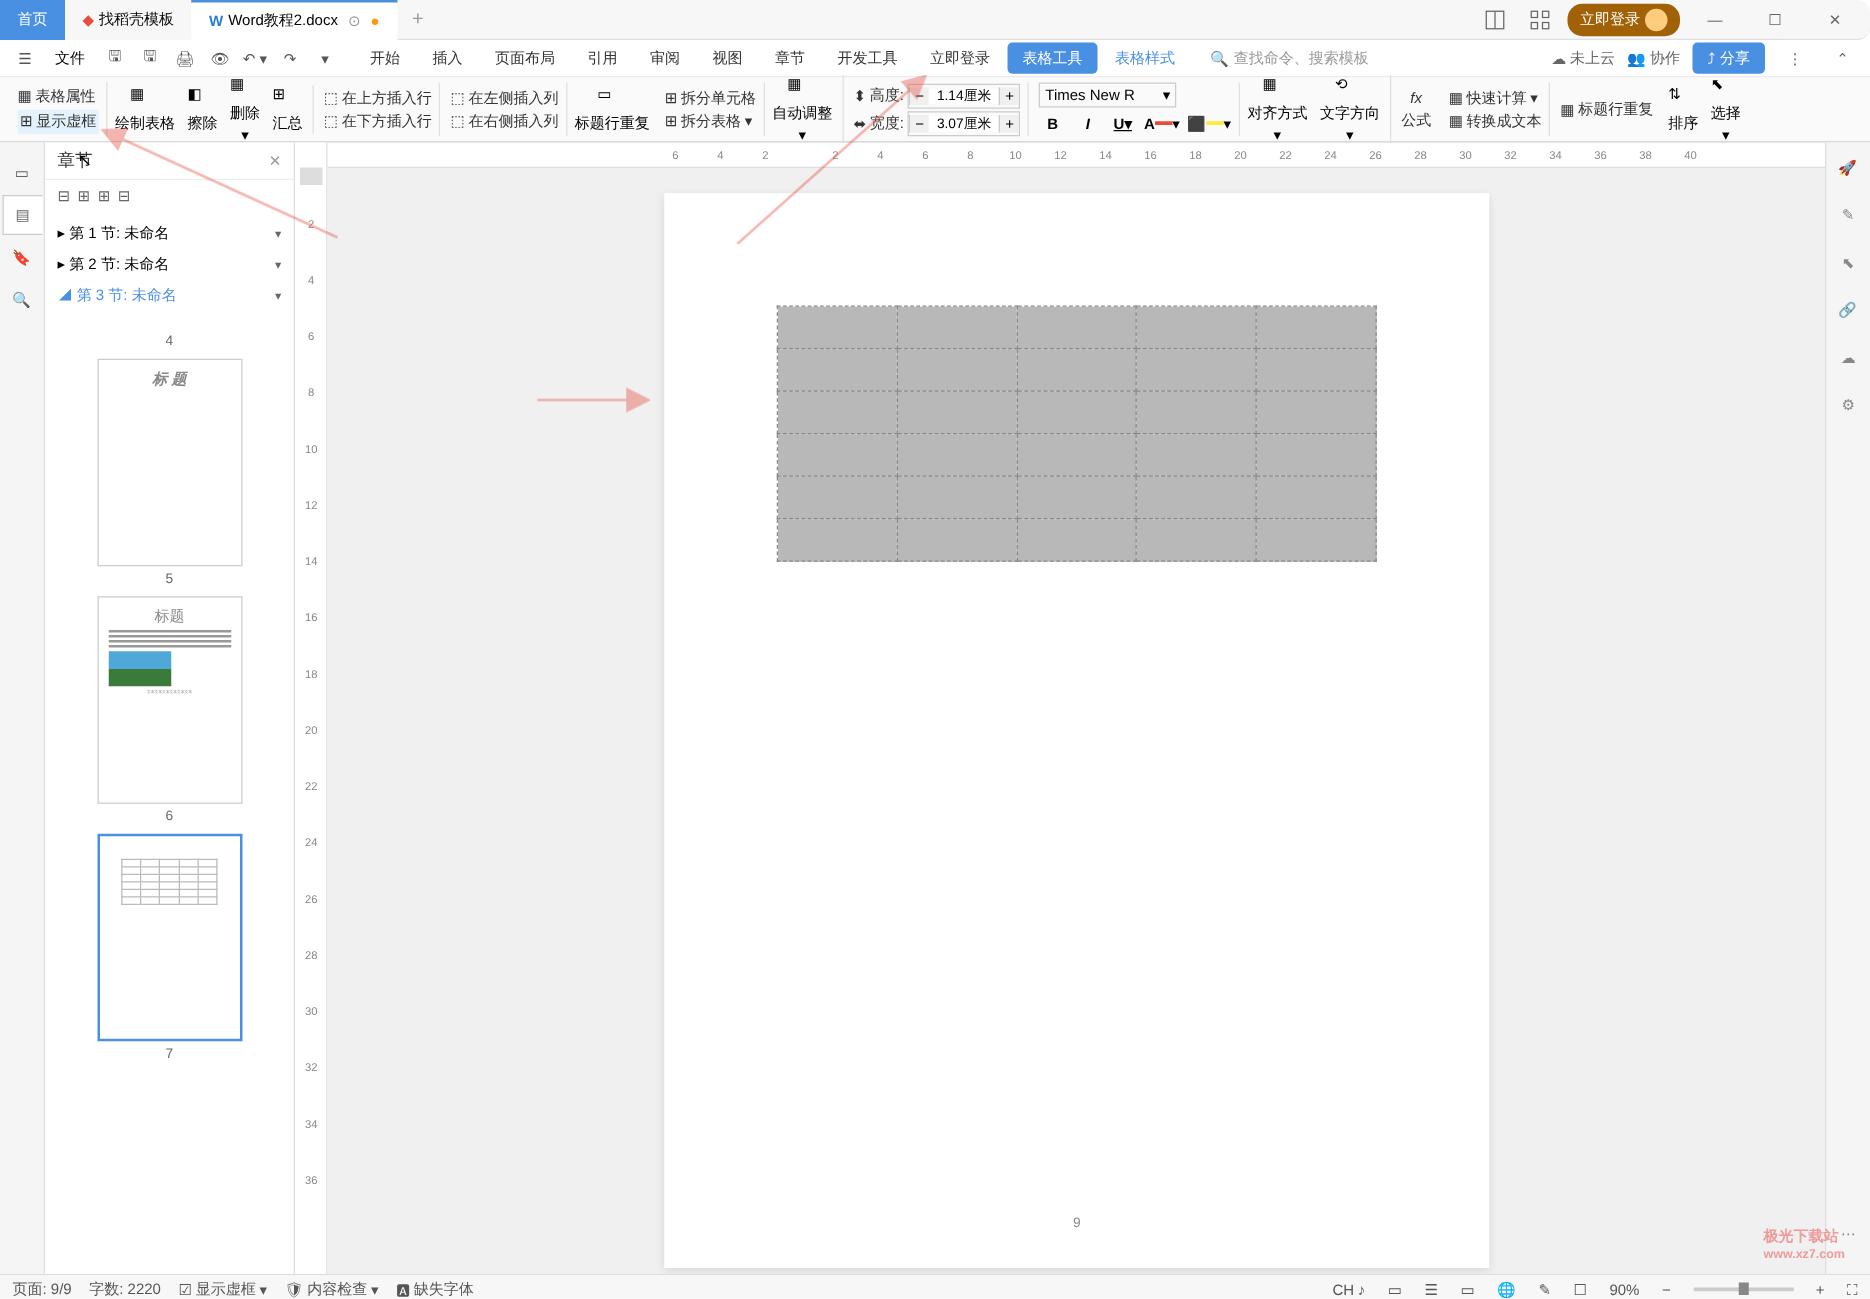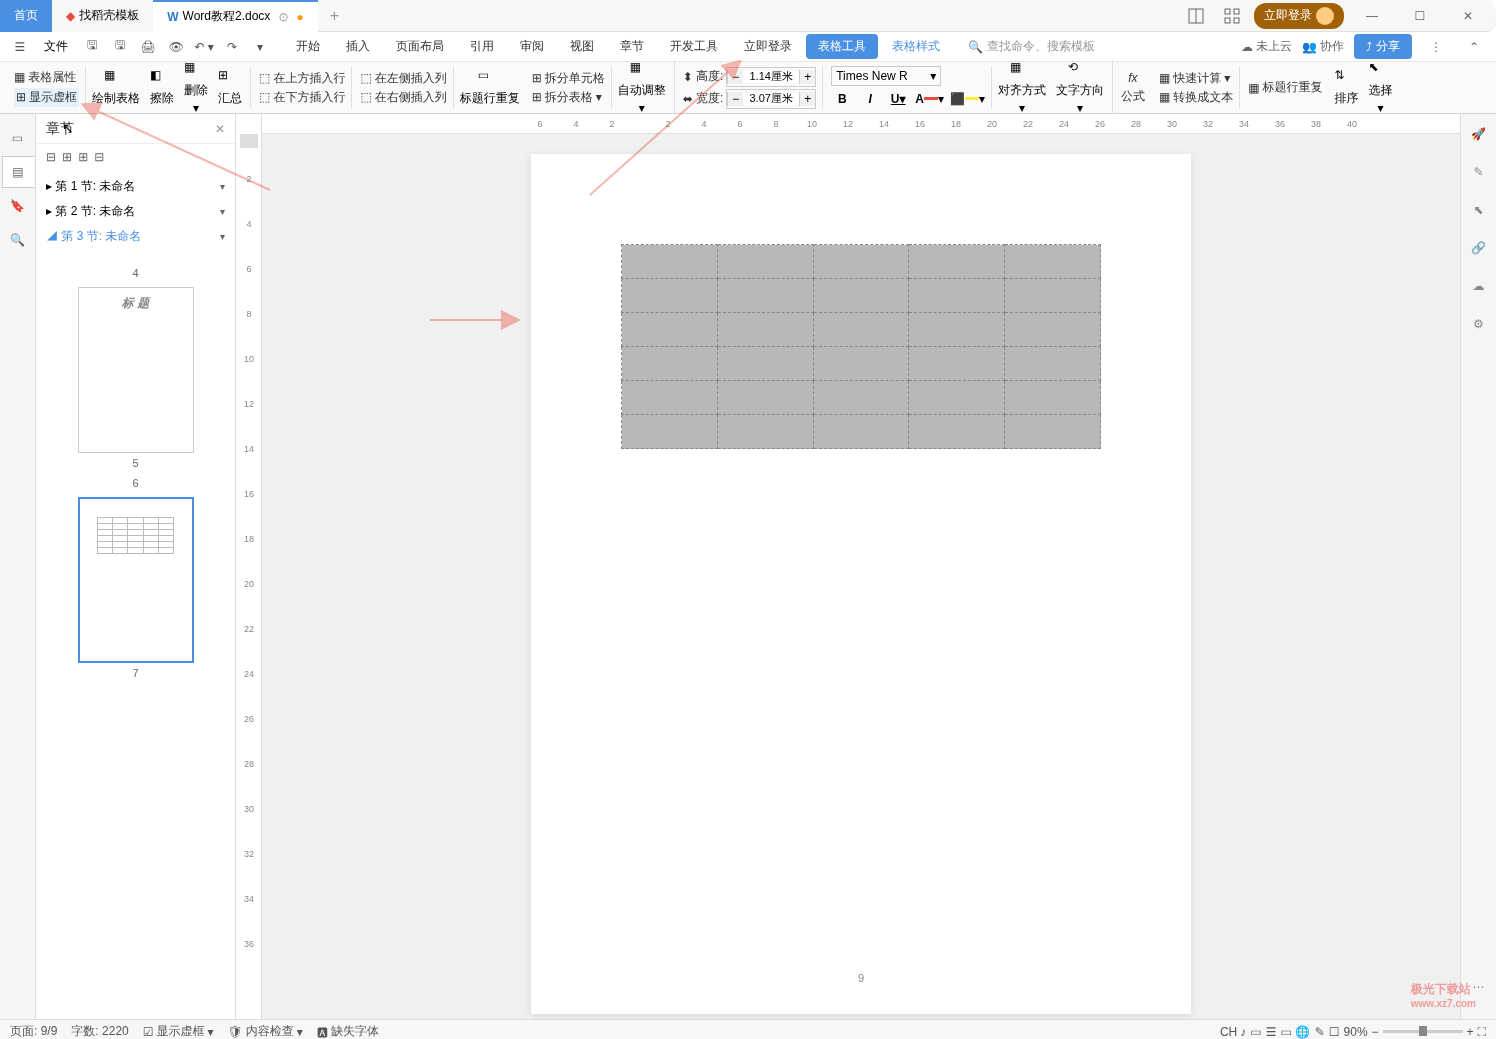--- a/index.html
+++ b/index.html
@@ -339,6 +339,15 @@
         <div class="thumb-num">5</div>
       </div>
       <div class="thumb">
+        <div class="thumb-page">
+            <div style="text-align:center;">标题</div>
+            <div class="thumb-lines"></div>
+            <div class="thumb-lines"></div>
+            <div class="thumb-lines"></div>
+            <div class="thumb-lines"></div>
+            <div class="thumb-img"></div>
+            <div style="font-size:3px;">文本文本文本文本文本文本</div>
+          </div>
         <div class="thumb-num">6</div>
       </div>
       <div class="thumb">

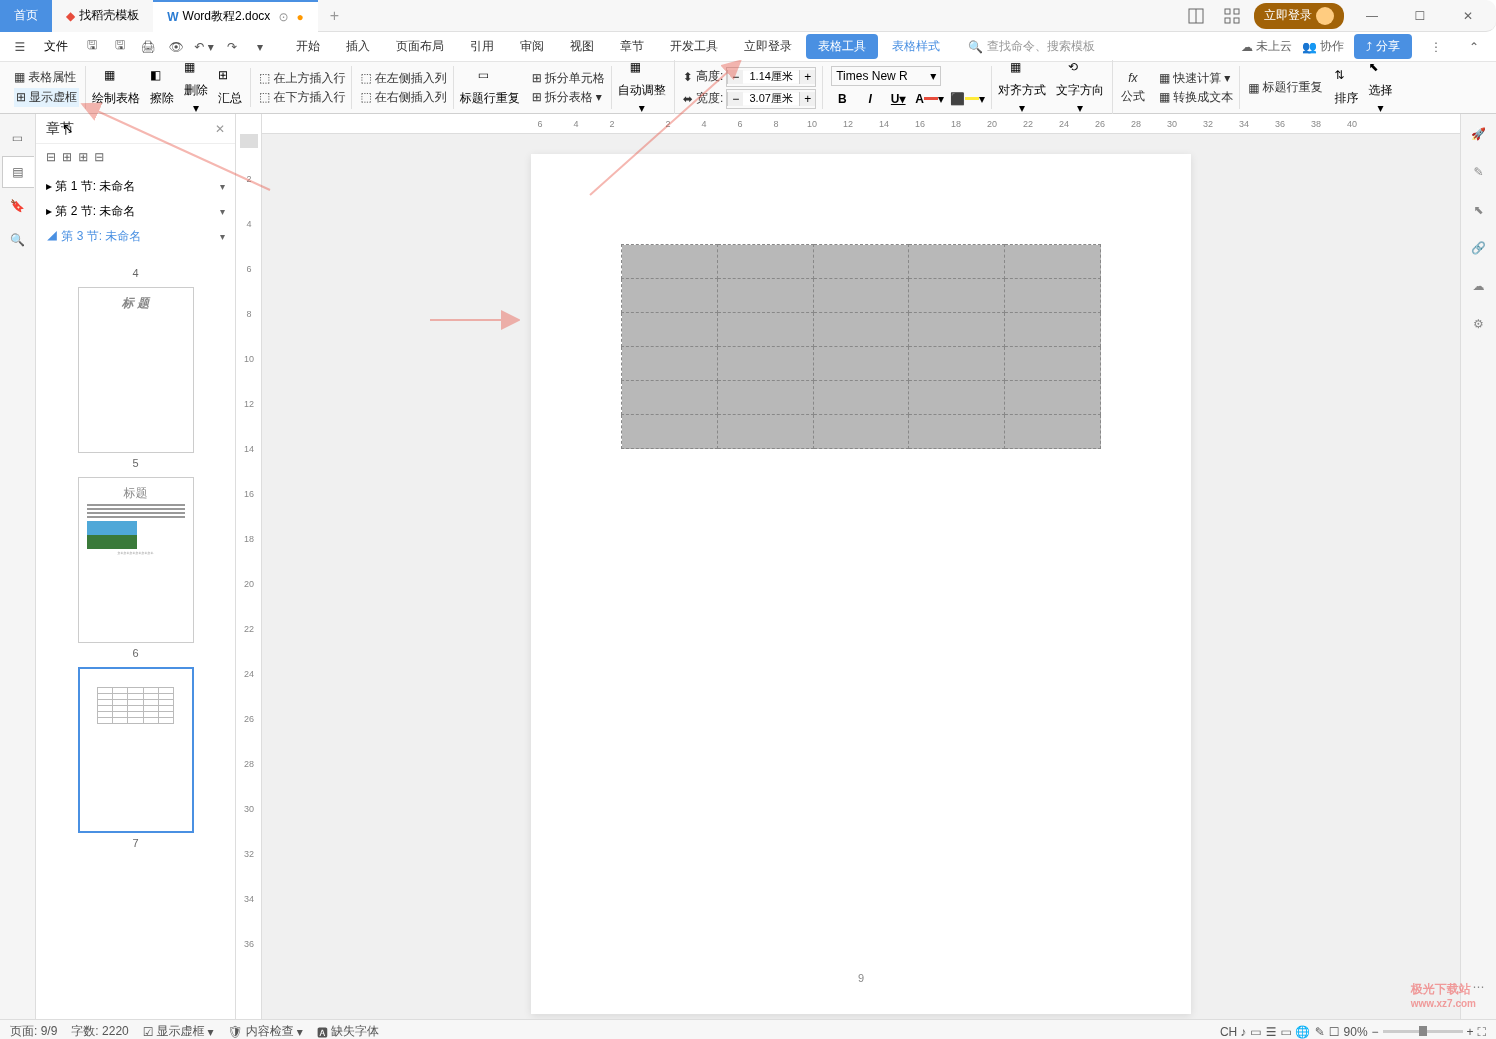--- a/index.html
+++ b/index.html
@@ -78,7 +78,7 @@
 
 .statusbar{height:24px;background:#f7f7f7;border-top:1px solid #ddd;display:flex;align-items:center;padding:0 10px;gap:14px;color:#555;font-size:11px;}
 .status-item{display:flex;align-items:center;gap:3px;cursor:pointer;text-align:center;}
-.statusbar-right{margin-left:auto;display:flex;align-items:center;gap:4px;}
+.statusbar-right{margin-left:auto;display:flex;align-items:center;gap:18px;}
 .zoom-slider{width:80px;height:3px;background:#ccc;position:relative;}
 .zoom-thumb{position:absolute;width:8px;height:10px;background:#888;top:-4px;left:36px;}
 

